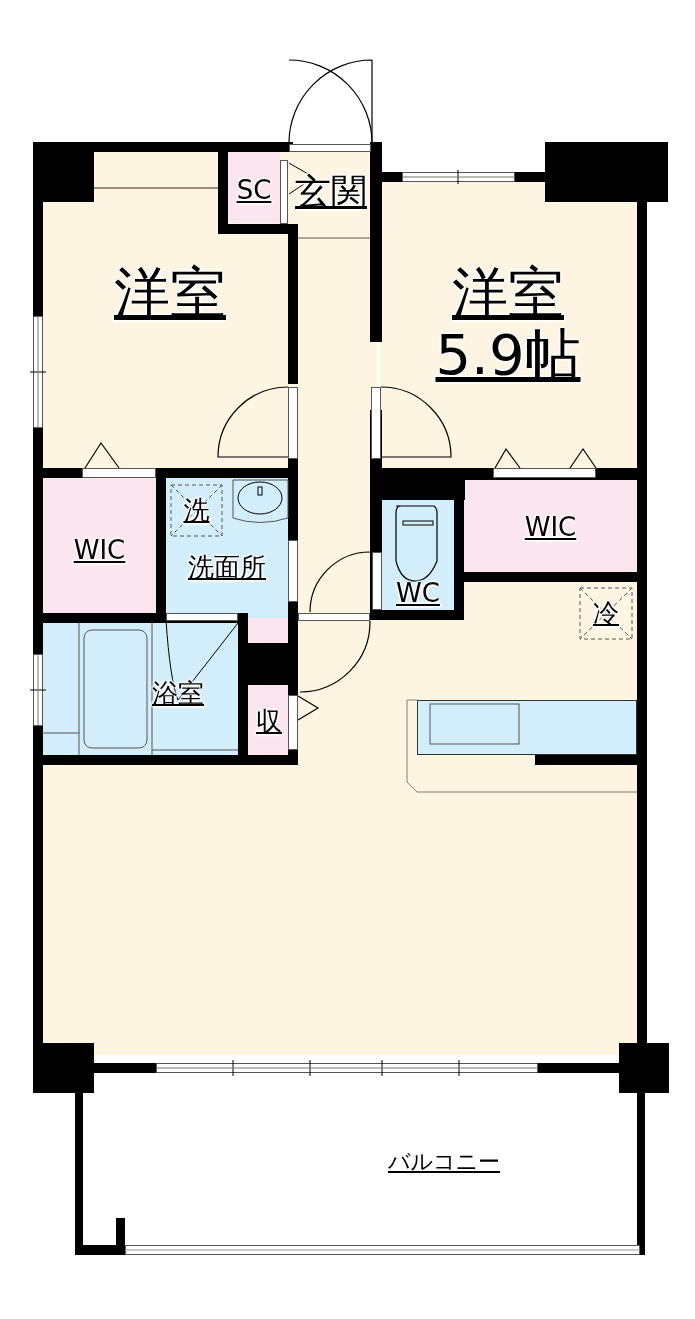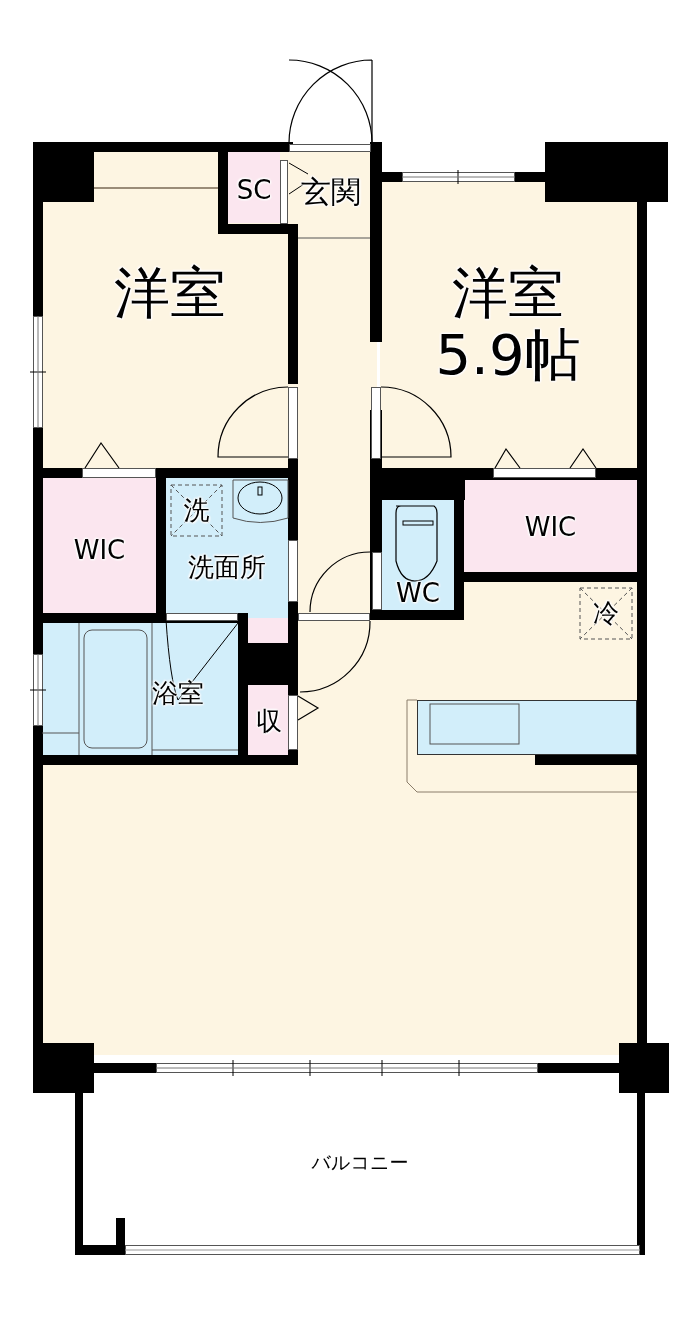--- a/index.html
+++ b/index.html
@@ -11,7 +11,7 @@
   .wall{background:#000;}
   .win{background:#fff;border:1px solid #555;box-sizing:border-box;}
   .label{position:absolute;color:#000;text-align:center;white-space:nowrap;
-    text-shadow:0 0 3px #fff,0 0 3px #fff,0 0 3px #fff,1px 1px 2px #fff,-1px -1px 2px #fff;}
+    text-shadow:0 0 3px #fff,0 0 3px #fff,0 0 3px #fff,1px 1px 2px #fff,-1px -1px 2px #fff;text-decoration:underline;}
   .big{font-size:56px;line-height:62px;}
   .mid{font-size:30px;line-height:34px;}
   .sm{font-size:26px;line-height:30px;}

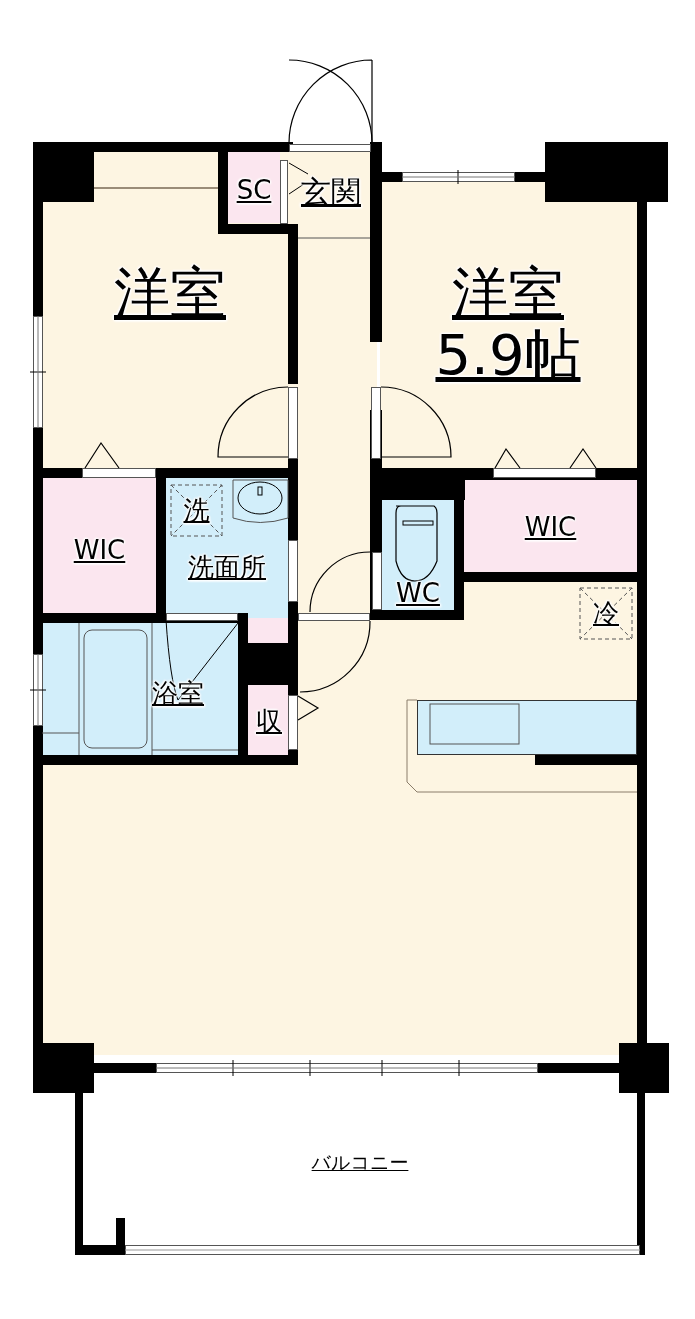--- a/index.html
+++ b/index.html
@@ -13,7 +13,7 @@
   .label{position:absolute;color:#000;text-align:center;white-space:nowrap;
     text-shadow:0 0 3px #fff,0 0 3px #fff,0 0 3px #fff,1px 1px 2px #fff,-1px -1px 2px #fff;text-decoration:underline;}
   .big{font-size:56px;line-height:62px;}
-  .mid{font-size:30px;line-height:34px;}
+  .mid{font-size:36px;line-height:34px;}
   .sm{font-size:26px;line-height:30px;}
   svg{position:absolute;left:0;top:0;}
 </style>

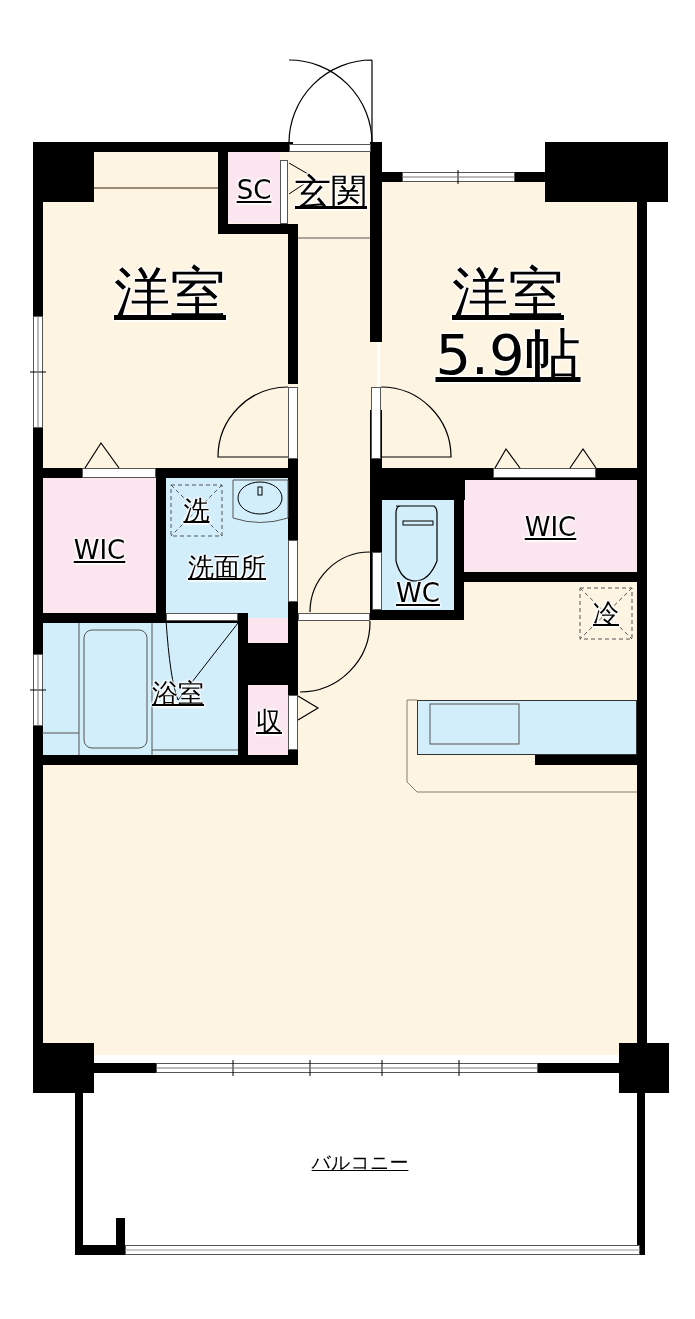--- a/index.html
+++ b/index.html
@@ -171,6 +171,6 @@
 <div class="label sm" style="left:248px;top:706px;width:42px;">収</div>
 <div class="label sm" style="left:382px;top:578px;width:72px;">WC</div>
 <div class="label sm" style="left:580px;top:598px;width:52px;">冷</div>
-<div class="label mid" style="left:220px;top:1145px;width:280px;font-size:19px;">バルコニー</div>
+<div class="label mid" style="left:220px;top:1145px;width:280px;font-size:22px;text-align:right;">バルコニー</div>
 
 </body></html>

